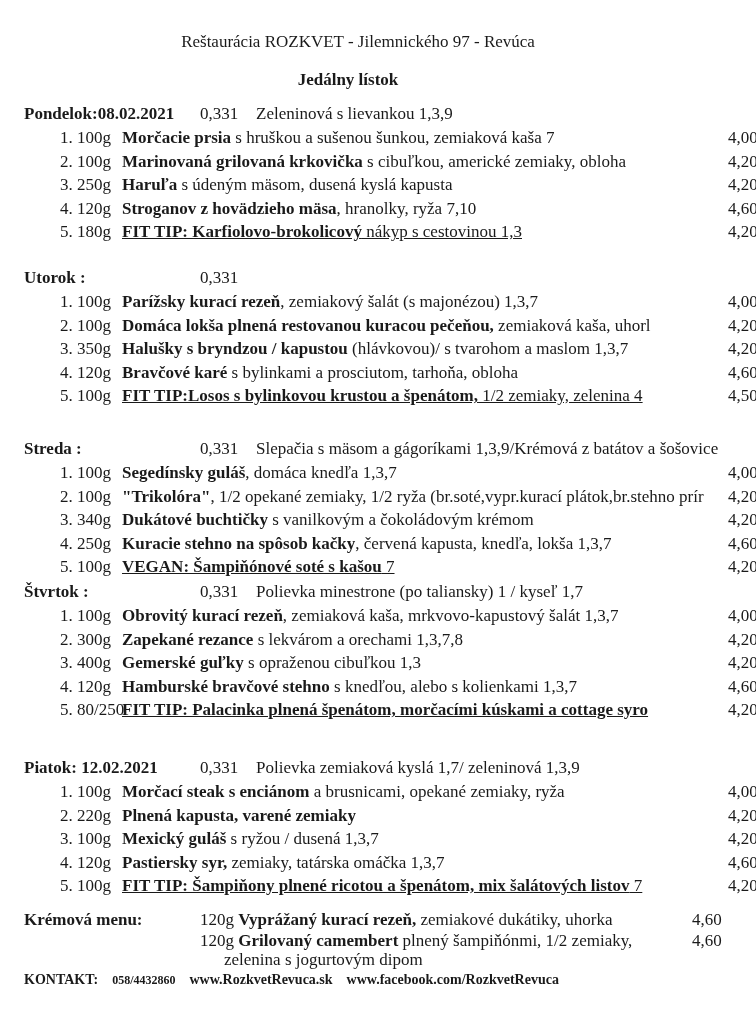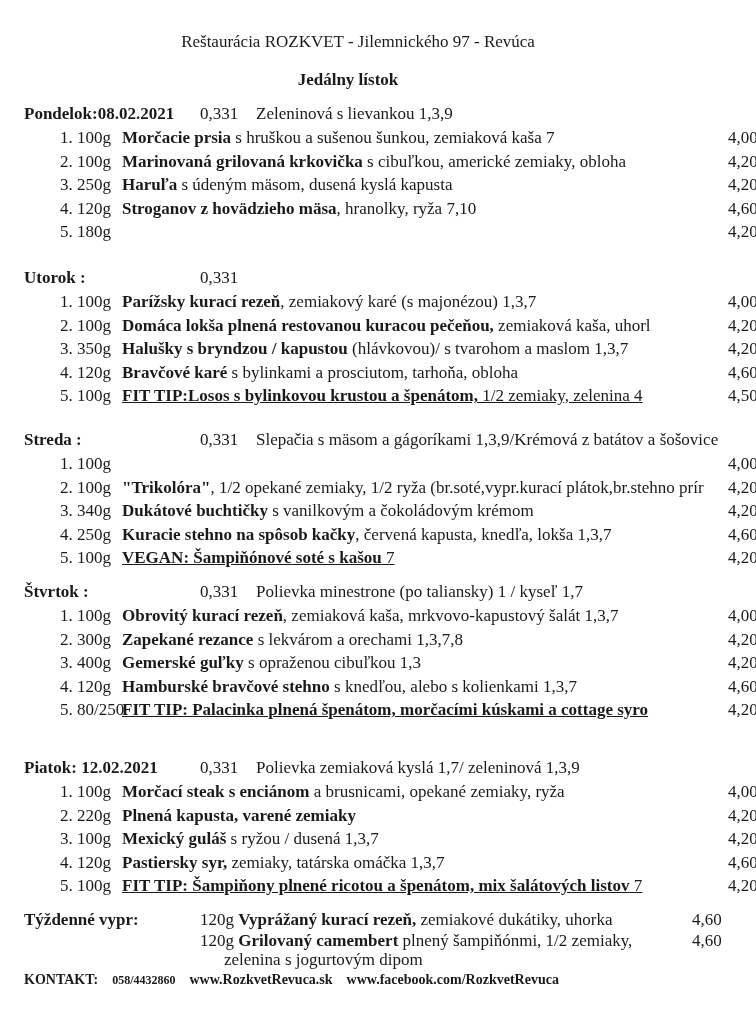--- a/index.html
+++ b/index.html
@@ -61,6 +61,7 @@
       </div>
       <div class="row">
         <span class="num">5. 180g</span>
+        <span class="desc"><span class="u">FIT TIP: Karfiolovo-brokolicový</span><span style="text-decoration:underline"> nákyp s cestovinou 1,3</span></span>
         <span class="price">4,20</span>
       </div>
     </div>

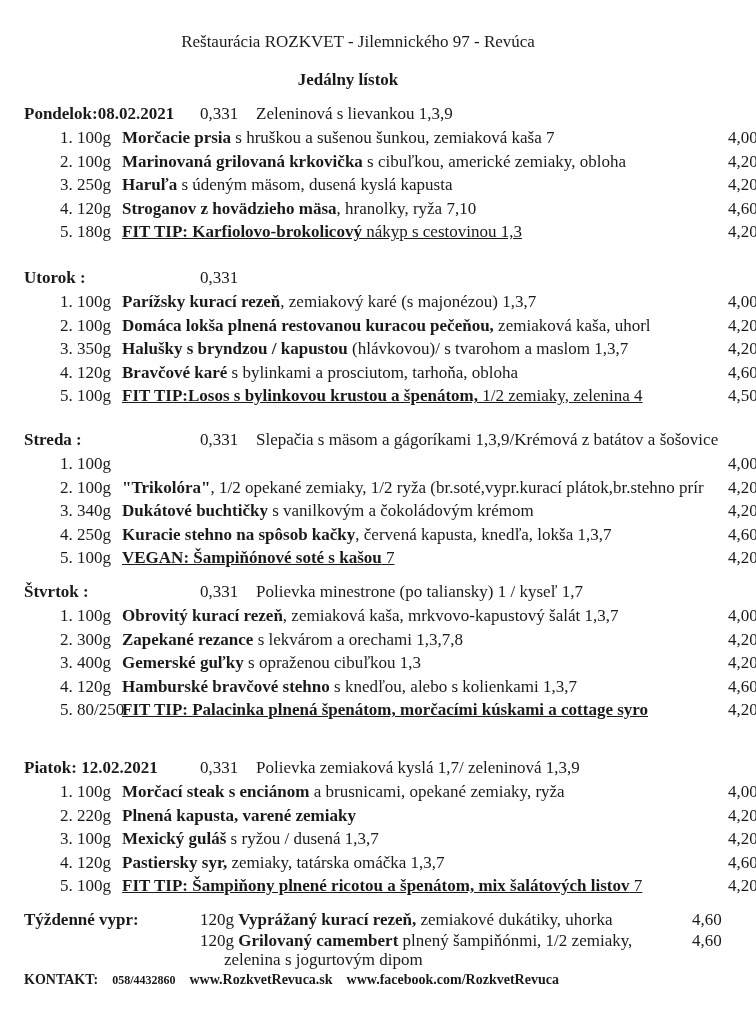--- a/index.html
+++ b/index.html
@@ -72,7 +72,7 @@
       </div>
       <div class="row">
         <span class="num">1. 100g</span>
-        <span class="desc"><span class="b">Parížsky kurací rezeň</span><span>, zemiakový karé (s majonézou) 1,3,7</span></span>
+        <span class="desc"><span class="b">Parížsky kurací rezeň</span><span>, zemiakový šalát (s majonézou) 1,3,7</span></span>
         <span class="price">4,00</span>
       </div>
       <div class="row">

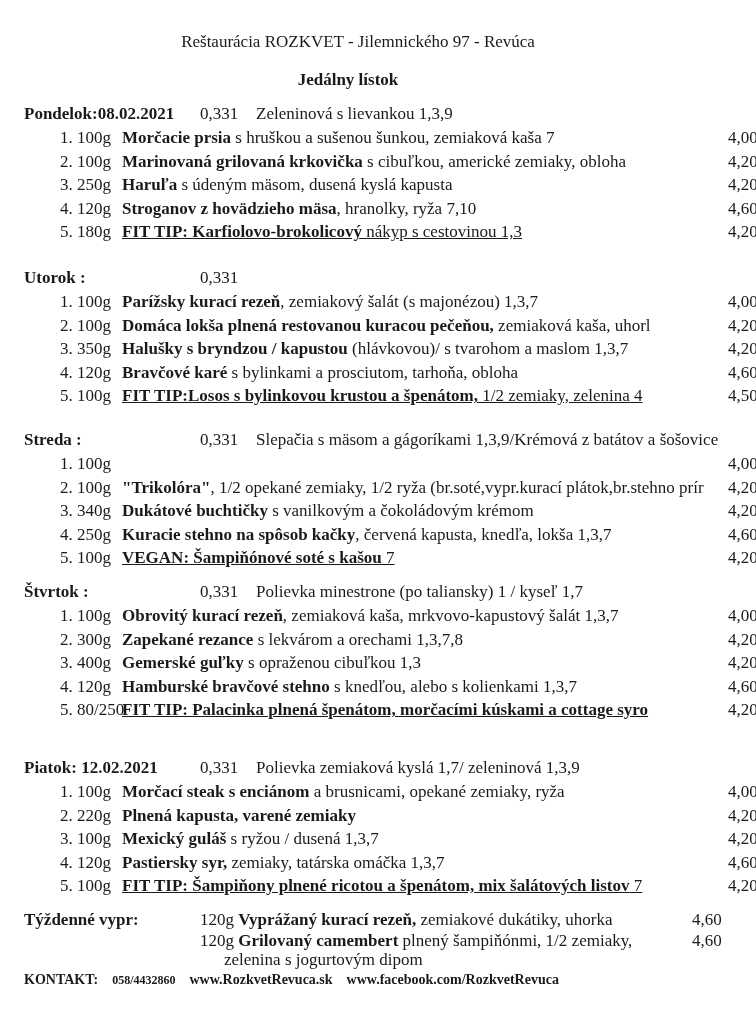--- a/index.html
+++ b/index.html
@@ -96,7 +96,7 @@
         <span class="price">4,50</span>
       </div>
     </div>
-    <div class="day" style="top: 430px;">
+    <div class="day" style="top: 439px;">
       <div class="day-head">
         <span class="day-name">Streda :</span>
         <span class="soup-vol">0,331</span>

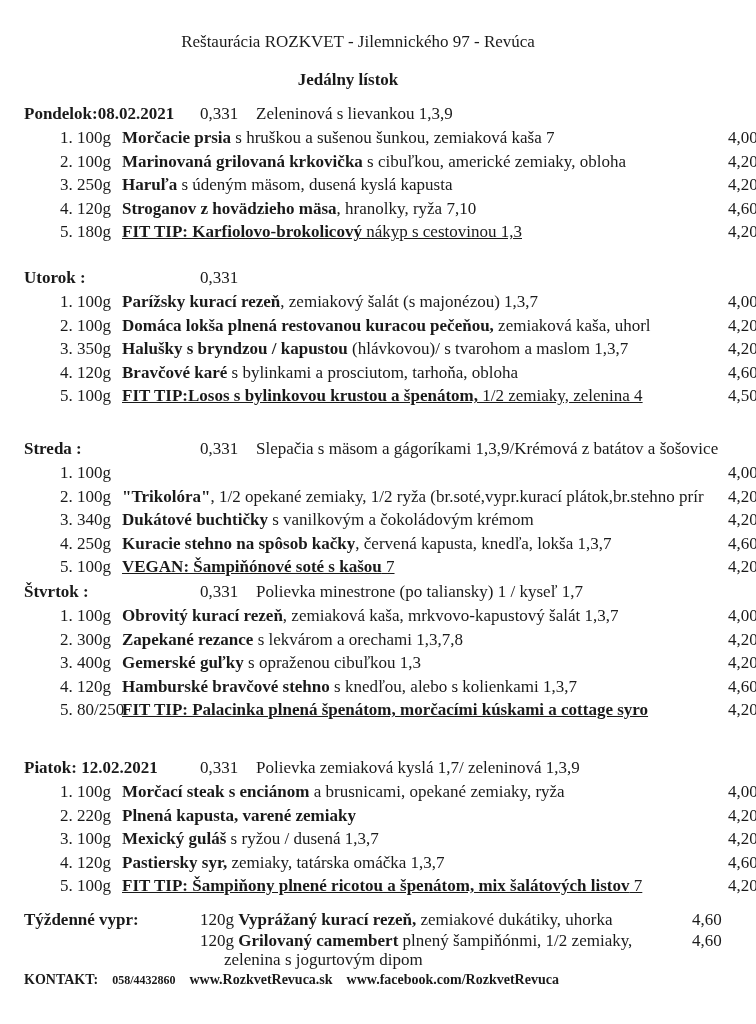--- a/index.html
+++ b/index.html
@@ -104,6 +104,7 @@
       </div>
       <div class="row">
         <span class="num">1. 100g</span>
+        <span class="desc"><span class="b">Segedínsky guláš</span><span>, domáca knedľa 1,3,7</span></span>
         <span class="price">4,00</span>
       </div>
       <div class="row">

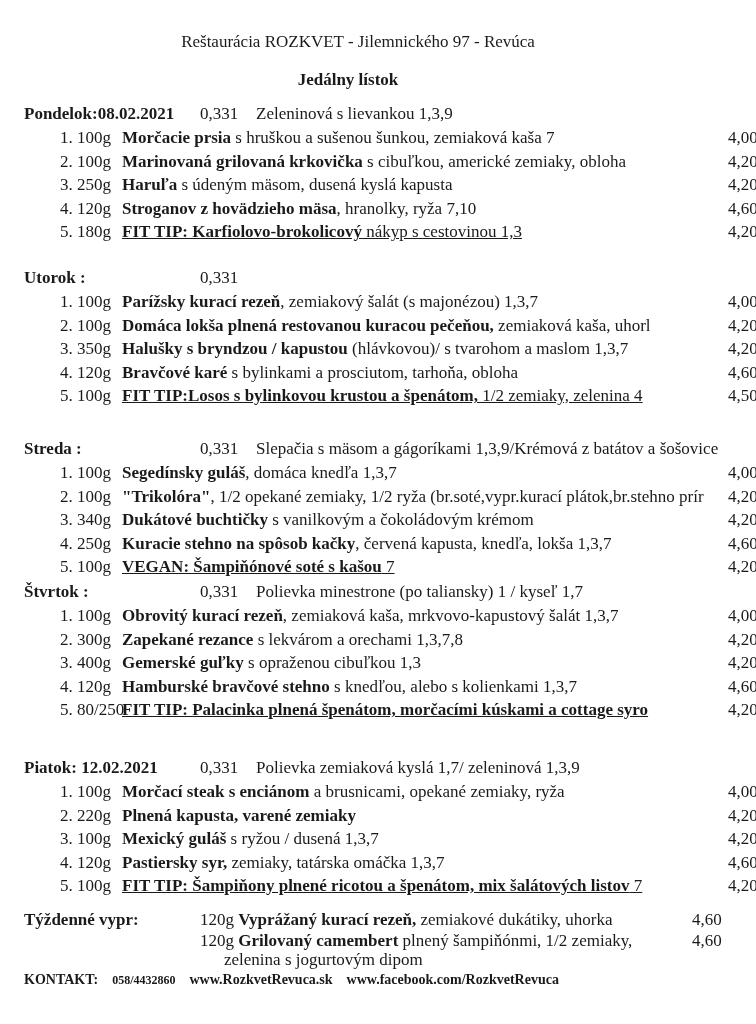--- a/index.html
+++ b/index.html
@@ -195,7 +195,7 @@
   </div>
 
 <div class="weekly">
-  <div class="weekly-label">Týždenné vypr:</div>
+  <div class="weekly-label">Krémová menu:</div>
   <div class="w-item" style="top:0">
     <span>120g </span><span class="b">Vyprážaný kurací rezeň,</span><span> zemiakové dukátiky, uhorka</span>
   </div>

